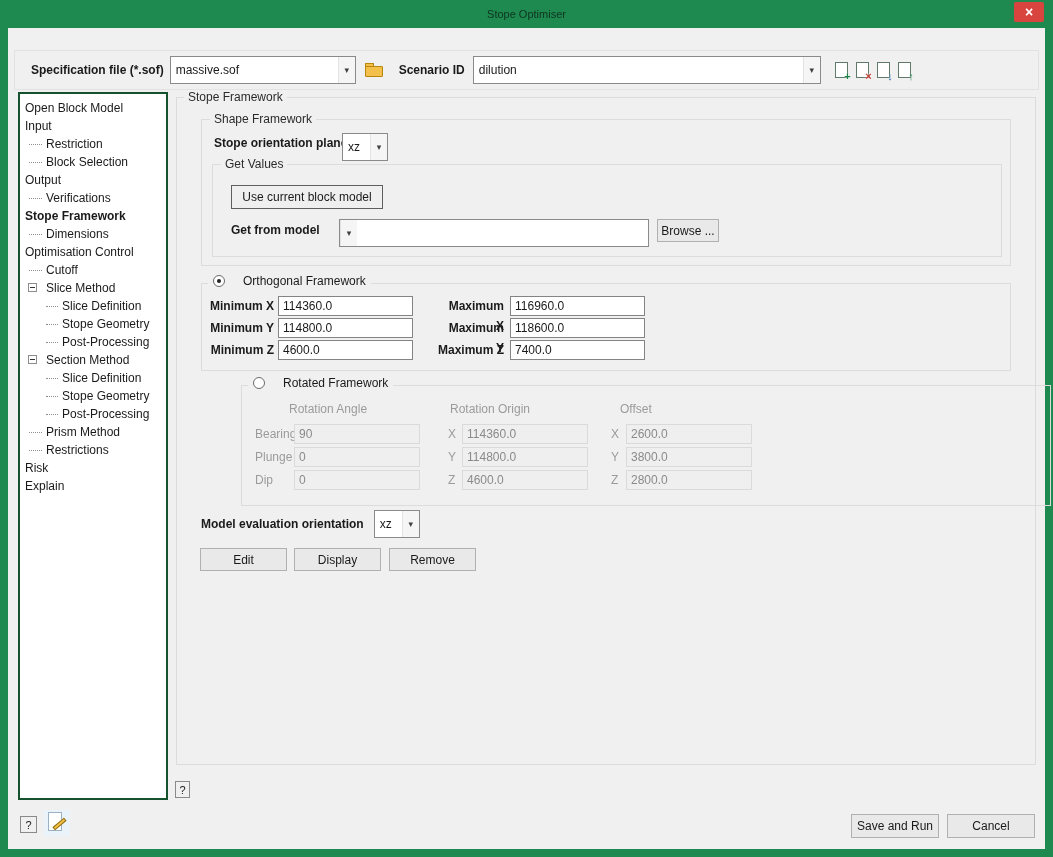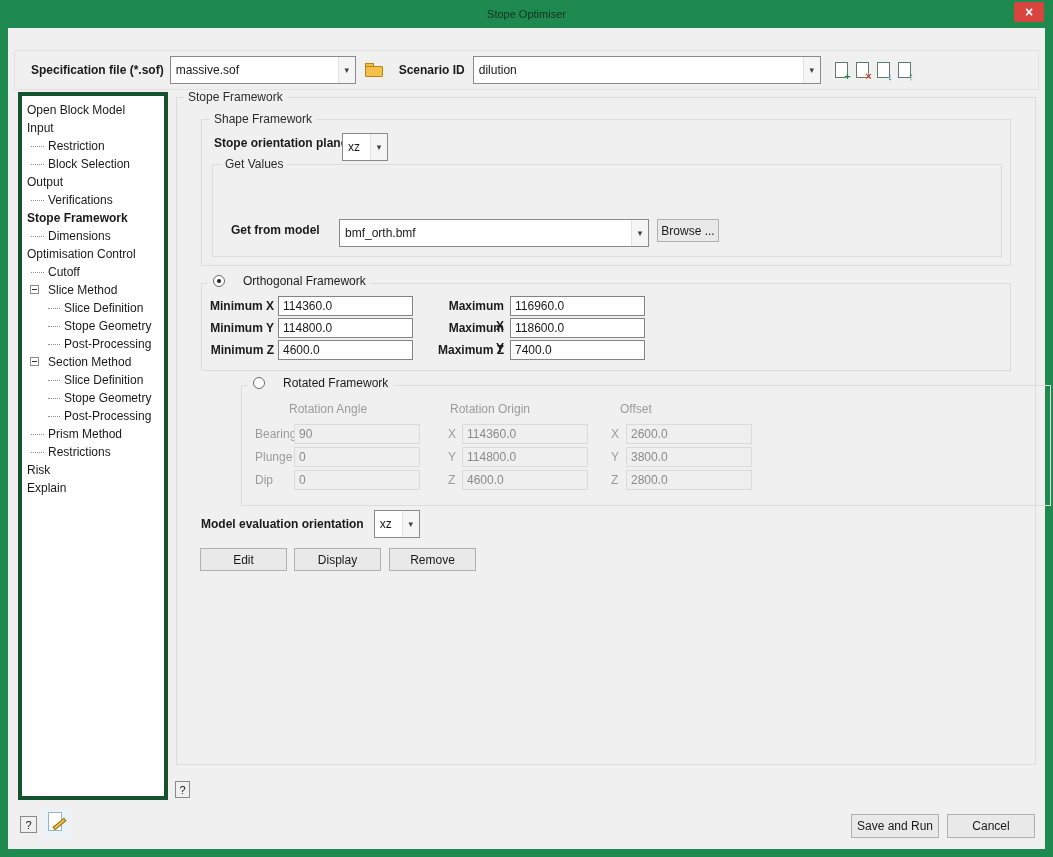--- a/index.html
+++ b/index.html
@@ -65,7 +65,7 @@
   
   .sidebar {
     position: absolute; left: 10px; top: 64px; width: 150px; height: 708px;
-    background: #fff; border: 4px solid #14532d; padding-top: 5px; overflow: hidden;
+    background: #fff; border: 2px solid #14532d; padding-top: 5px; overflow: hidden;
   }
   .trow { position: relative; height: 18px; line-height: 18px; white-space: nowrap; cursor: default; }
   .l0 { padding-left: 5px; }

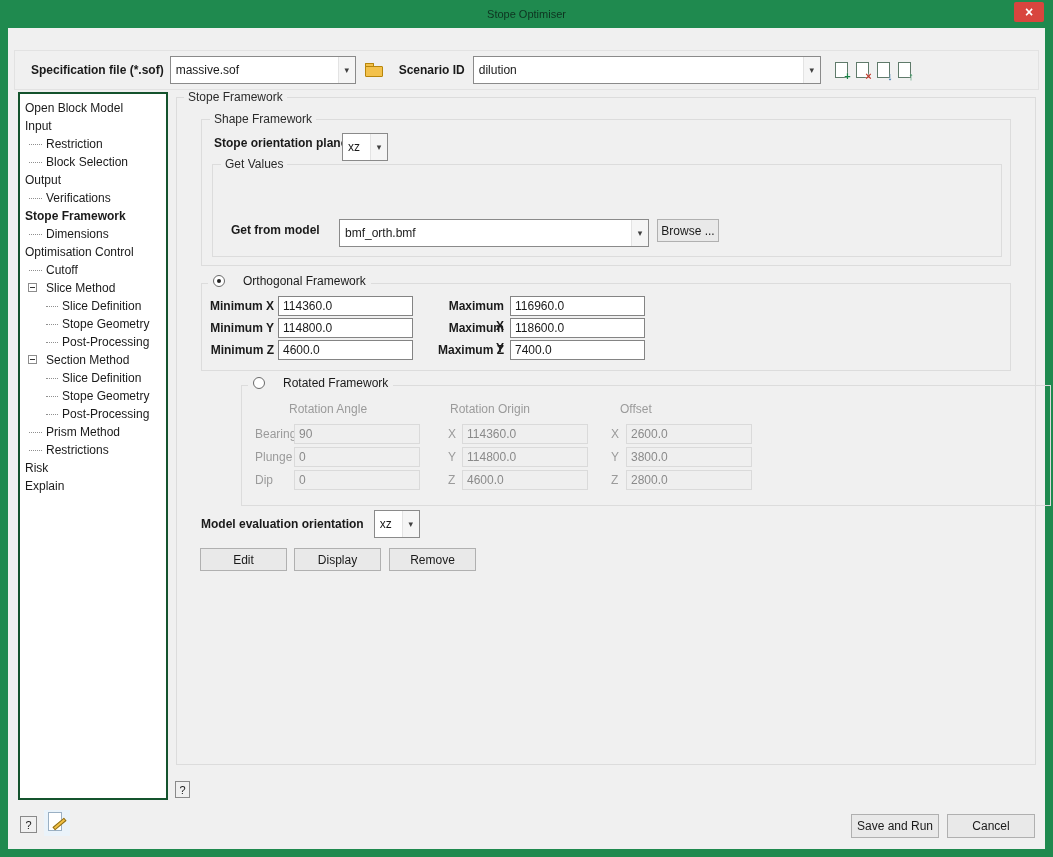--- a/index.html
+++ b/index.html
@@ -236,6 +236,7 @@
 
       <div class="gbox gv-group">
         <span class="legend" style="left:8px;">Get Values</span>
+        <button class="btn btn-strong use-btn">Use current block model</button>
         <span class="b gfm-label">Get from model</span>
         <div class="combo gfm-combo">
           <span class="ct">bmf_orth.bmf</span>

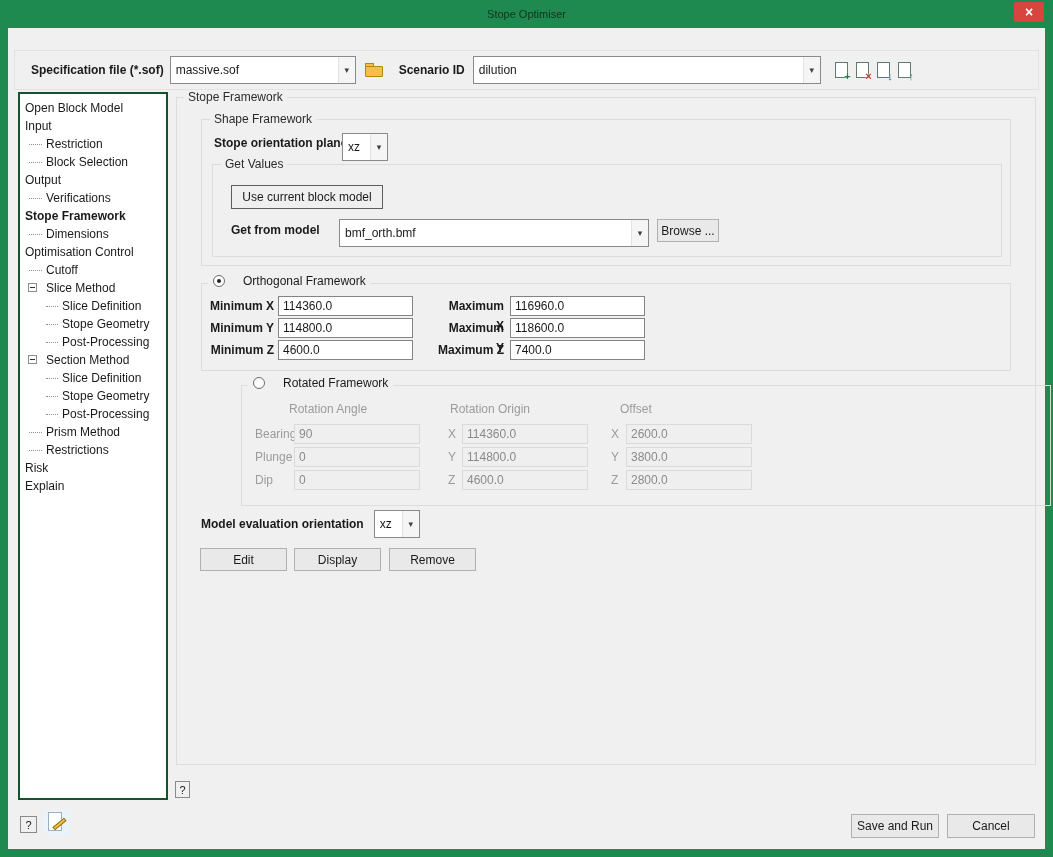--- a/index.html
+++ b/index.html
@@ -239,7 +239,6 @@
         <button class="btn btn-strong use-btn">Use current block model</button>
         <span class="b gfm-label">Get from model</span>
         <div class="combo gfm-combo">
-          <span class="ct">bmf_orth.bmf</span>
           <span class="ca">▾</span>
         </div>
         <button class="btn browse-btn">Browse ...</button>

